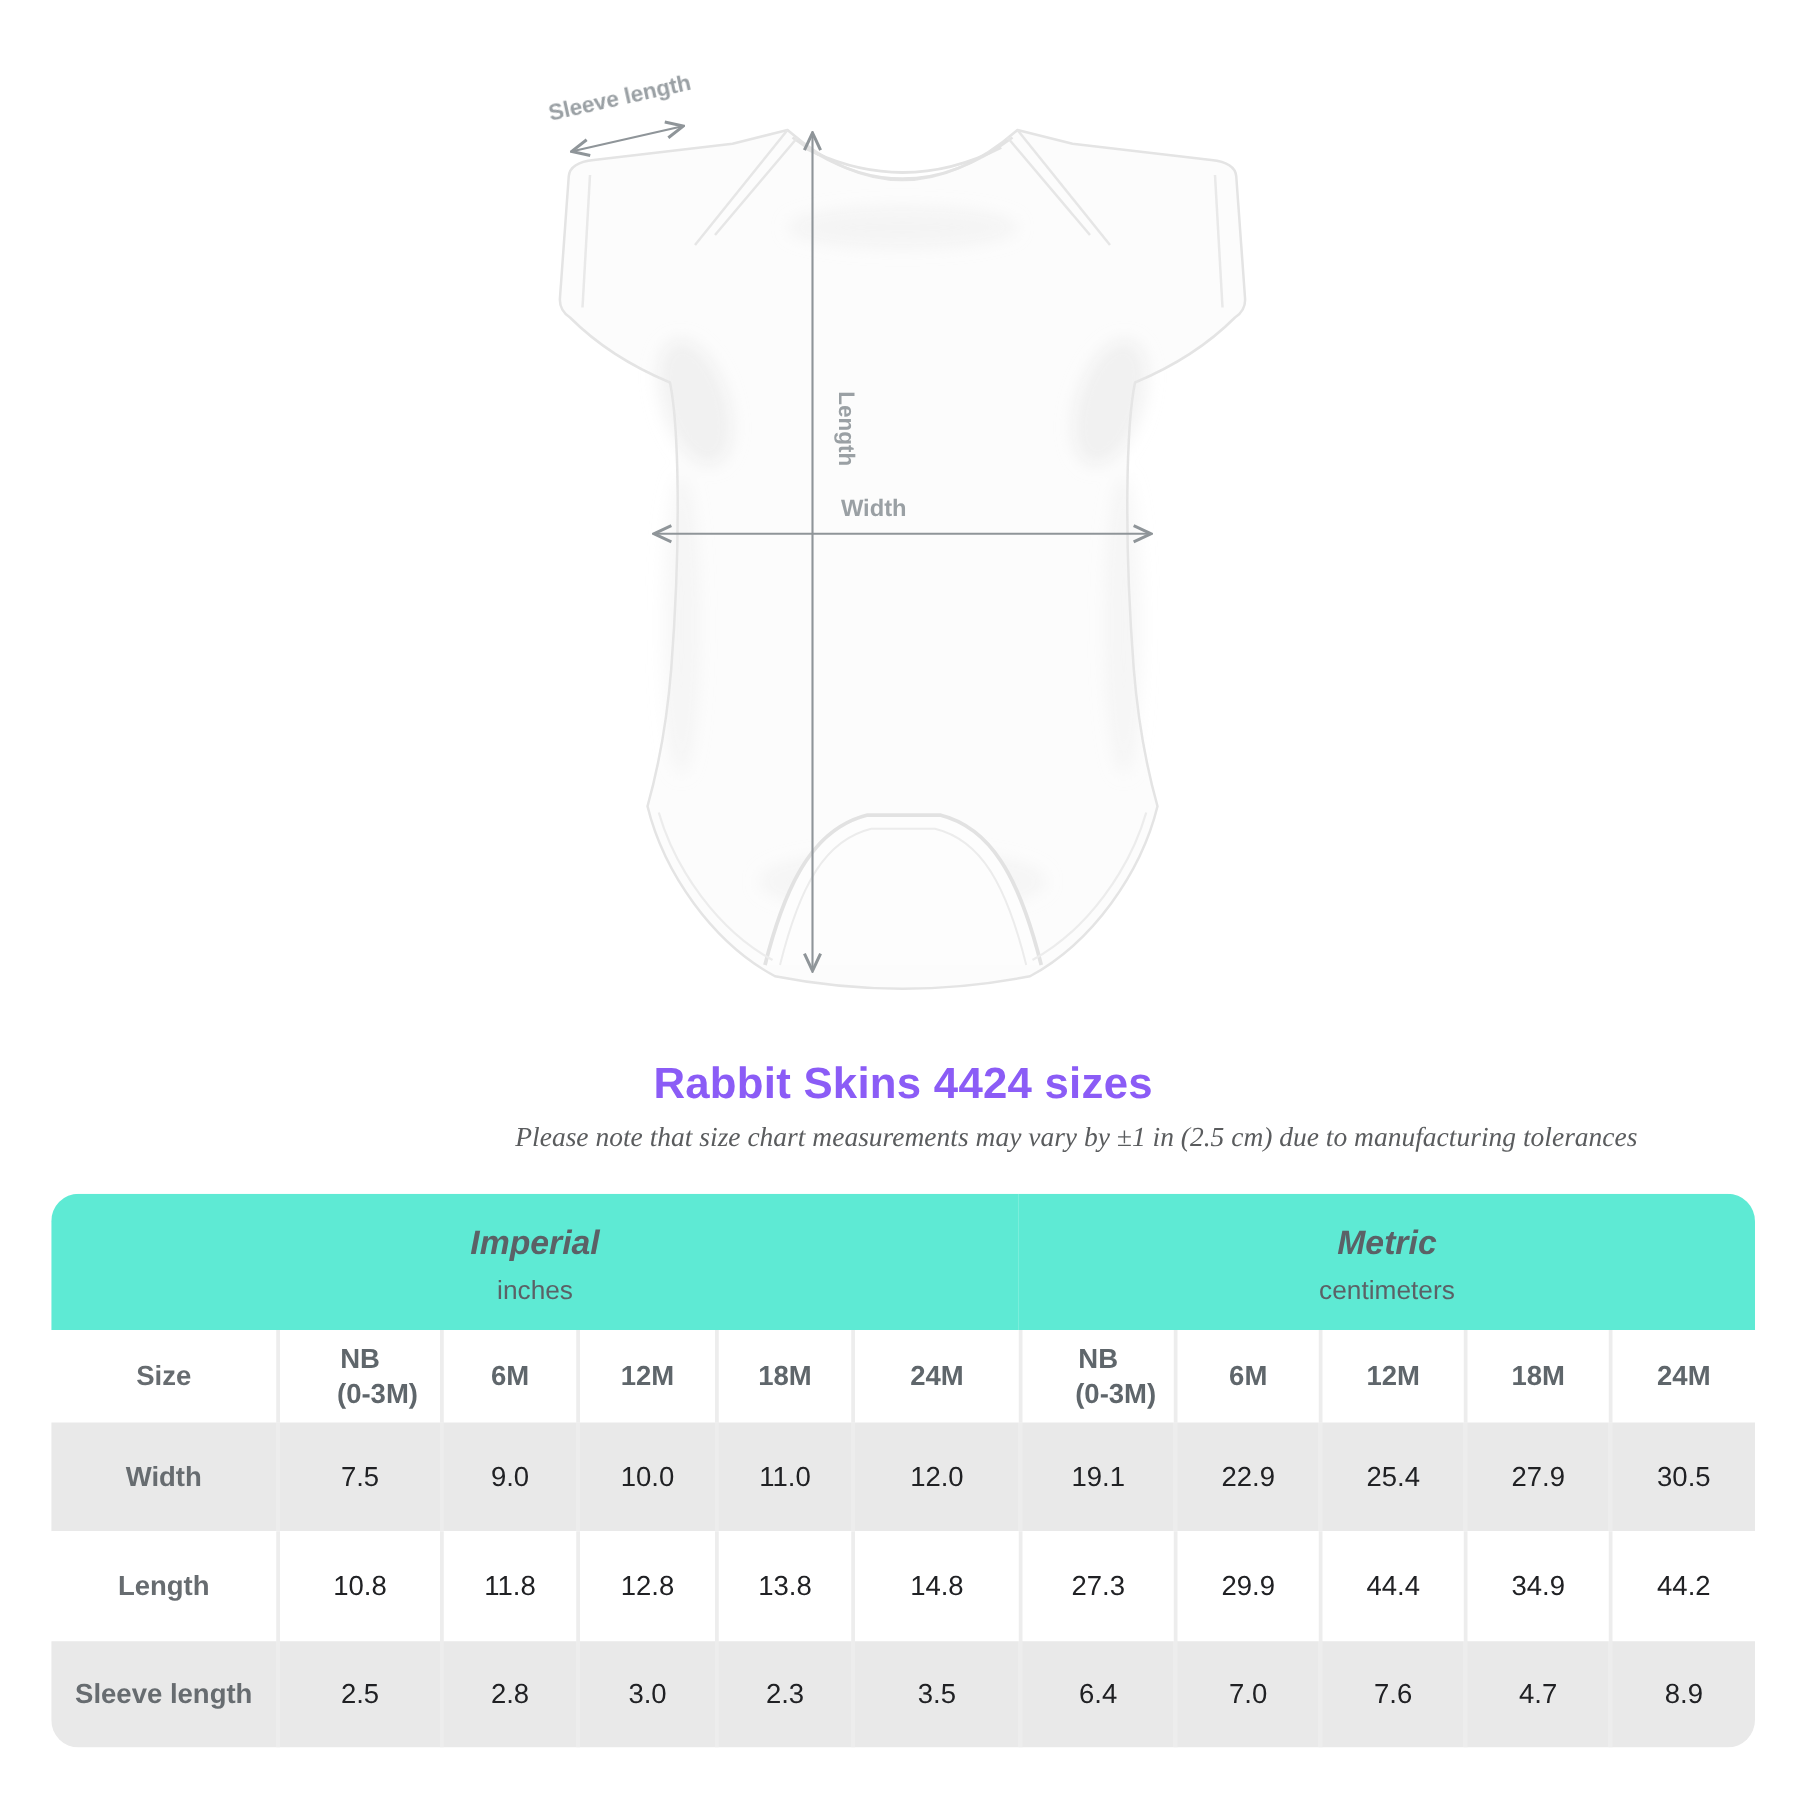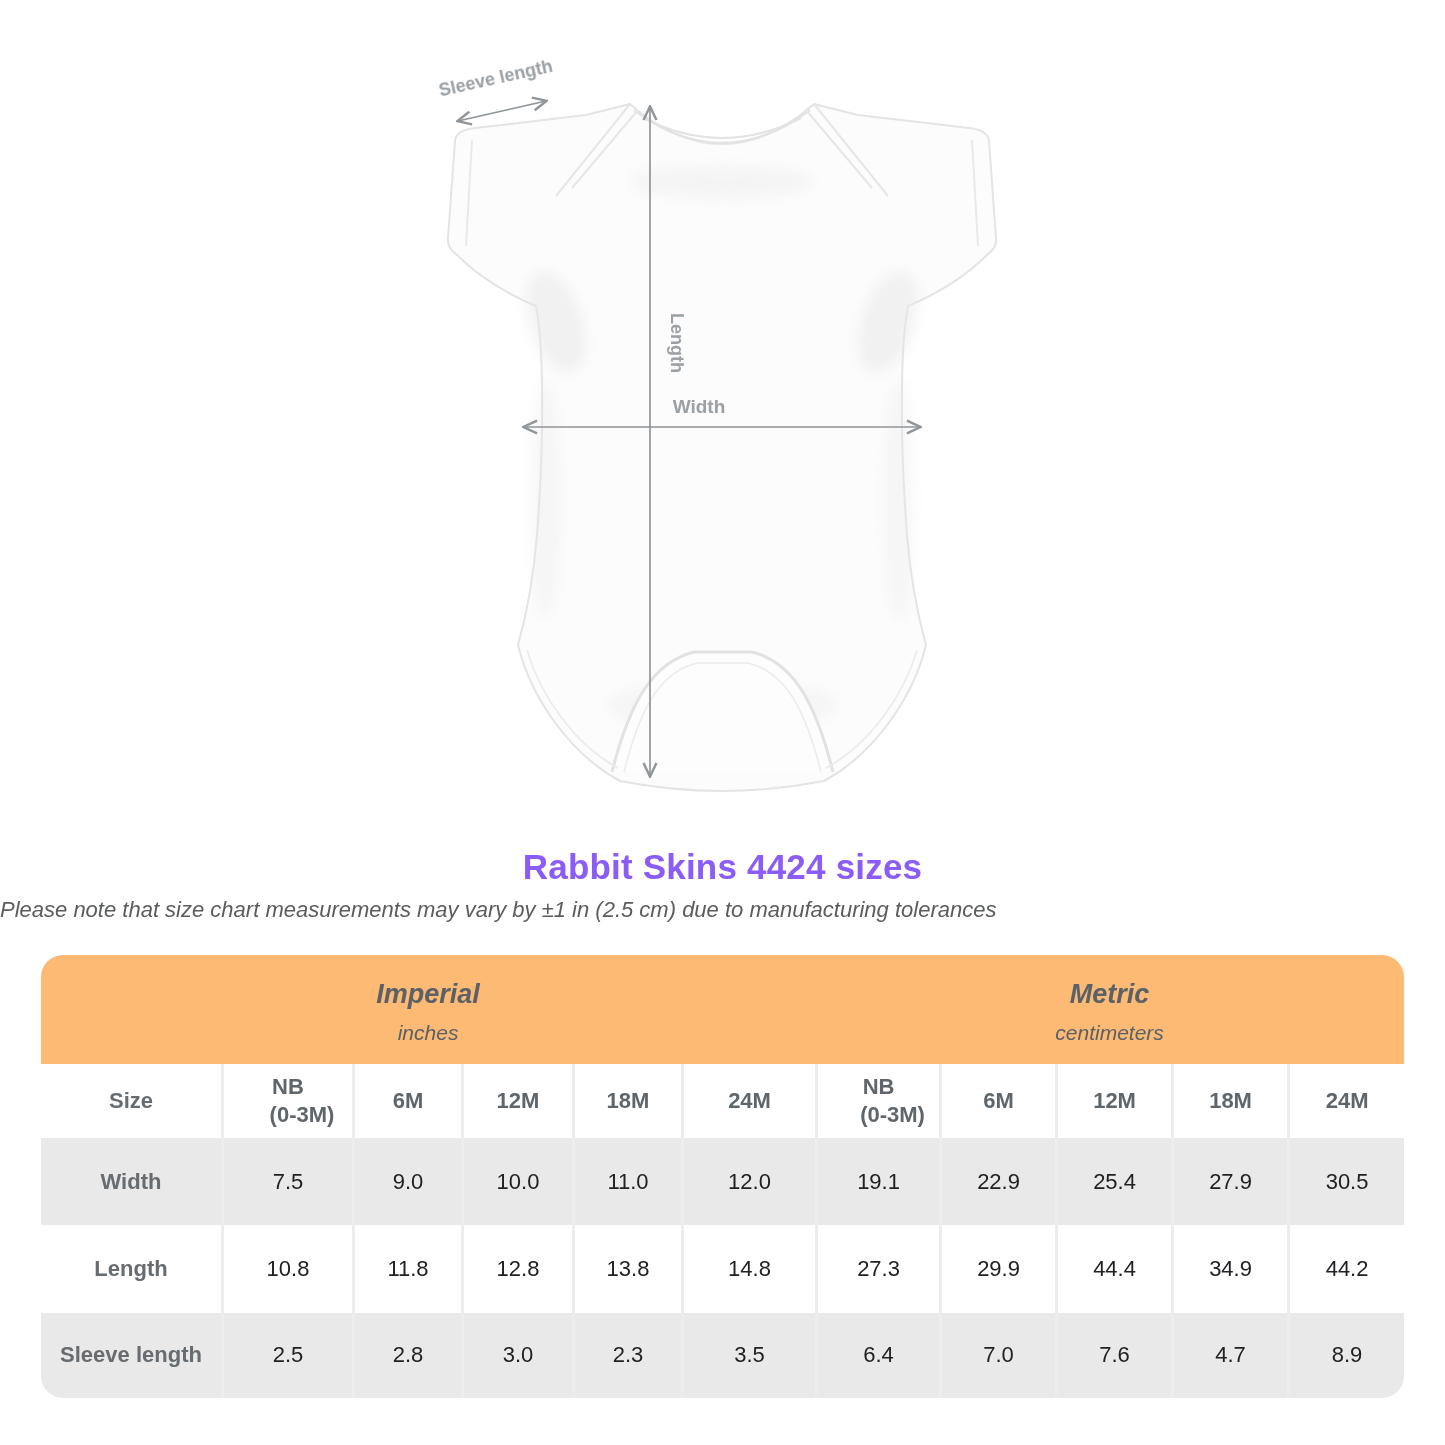--- a/index.html
+++ b/index.html
@@ -20,7 +20,7 @@
   }
   .subtitle{
     position:absolute;left:0;top:897px;width:1310px;
-    text-align:left;font-style:italic;font-size:22px;color:#5a5c5e;
+    text-align:right;font-style:italic;font-size:22px;color:#5a5c5e;font-family:Liberation Serif, serif;
   }
 
   

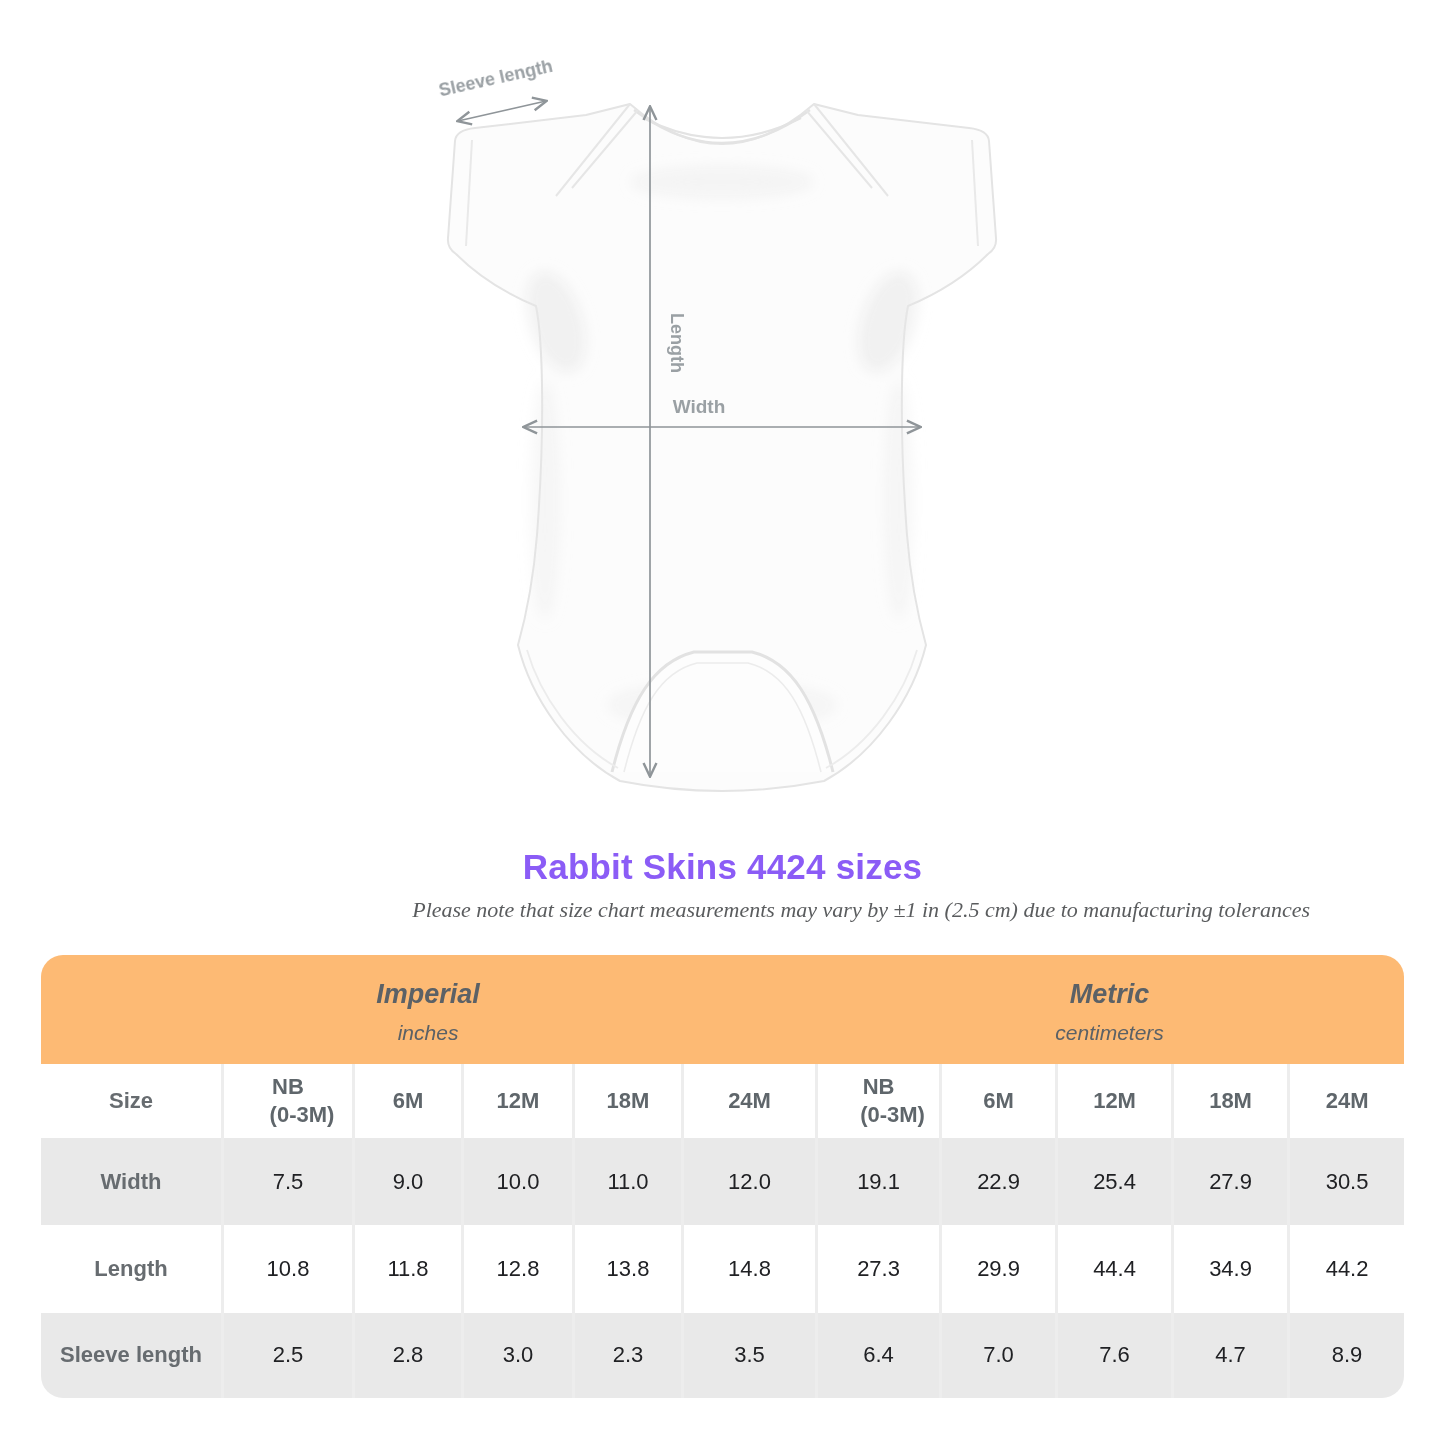--- a/index.html
+++ b/index.html
@@ -37,7 +37,7 @@
     font-size:22px;
   }
   tr.band{height:106px;}
-  tr.band th{background:#fdba74;vertical-align:middle;}
+  tr.band th{background:#5eead4;vertical-align:middle;}
   .sec-name{font-style:italic;font-weight:bold;font-size:27px;color:#5b6166;padding-top:6px;}
   .sec-unit{font-style:italic;font-weight:normal;font-size:21px;color:#5b6166;margin-top:11px;}
   tr.r-size{height:72px;}

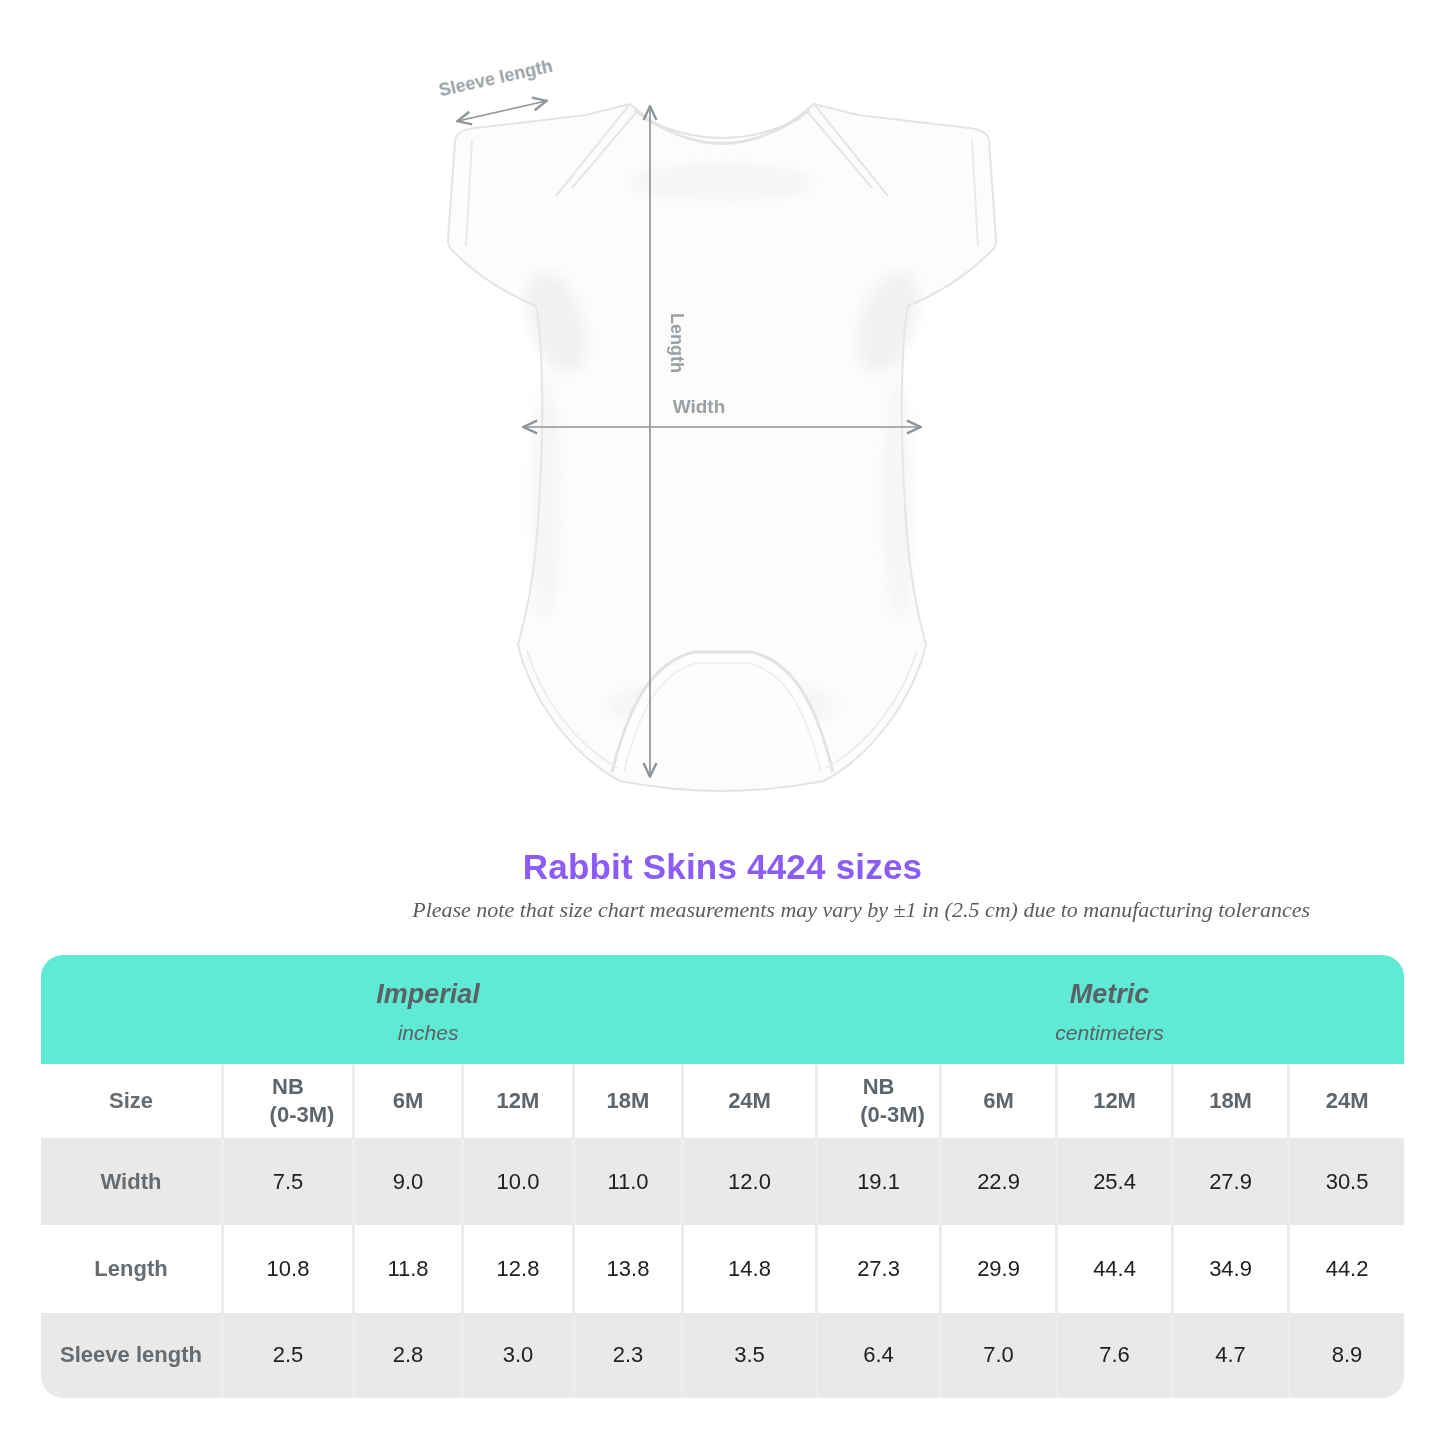--- a/index.html
+++ b/index.html
@@ -39,7 +39,7 @@
   tr.band{height:106px;}
   tr.band th{background:#5eead4;vertical-align:middle;}
   .sec-name{font-style:italic;font-weight:bold;font-size:27px;color:#5b6166;padding-top:6px;}
-  .sec-unit{font-style:italic;font-weight:normal;font-size:21px;color:#5b6166;margin-top:11px;}
+  .sec-unit{font-weight:normal;font-size:21px;color:#5b6166;margin-top:11px;}
   tr.r-size{height:72px;}
   tr.r-data{height:85px;}
   tr.r-last{height:83px;}

